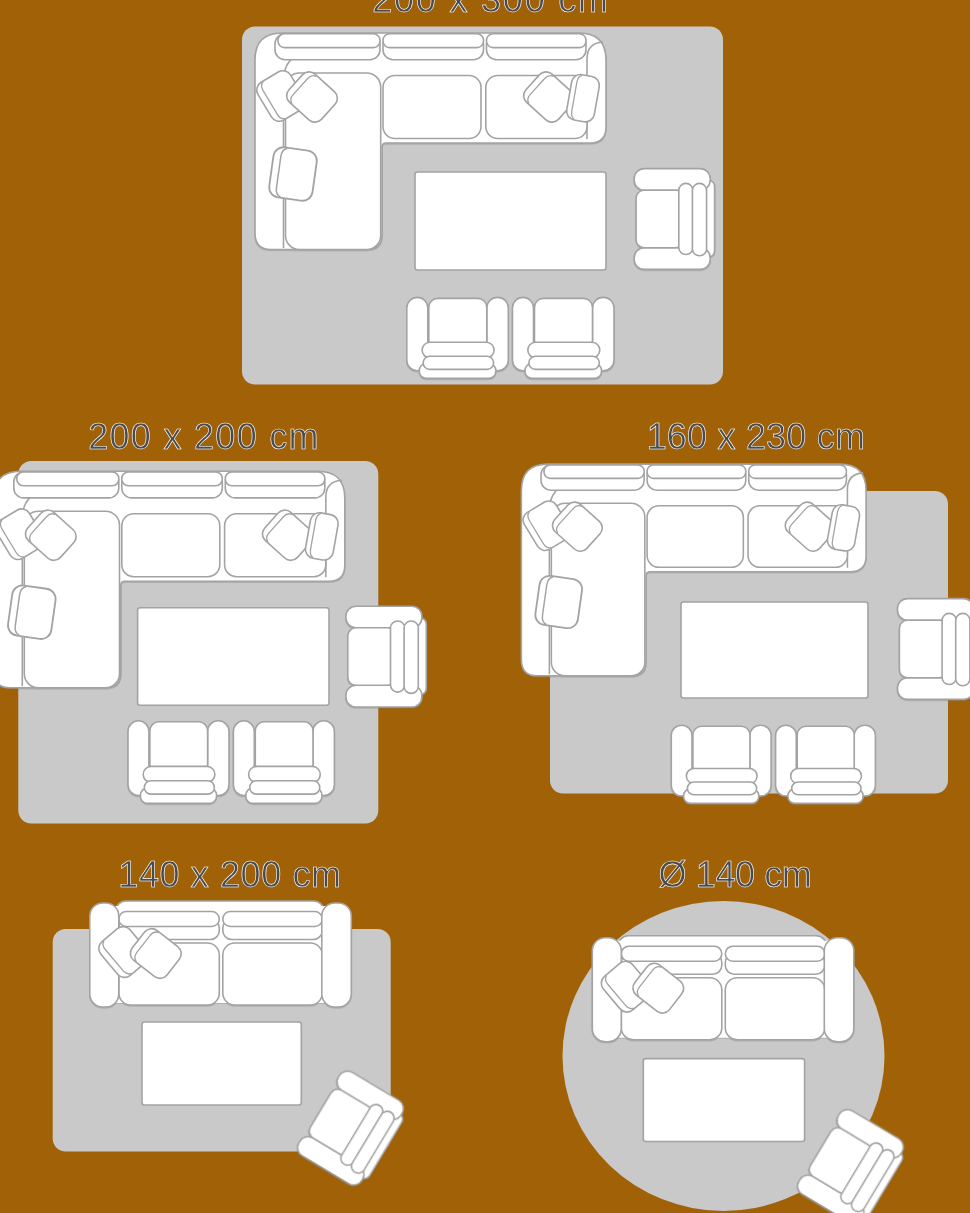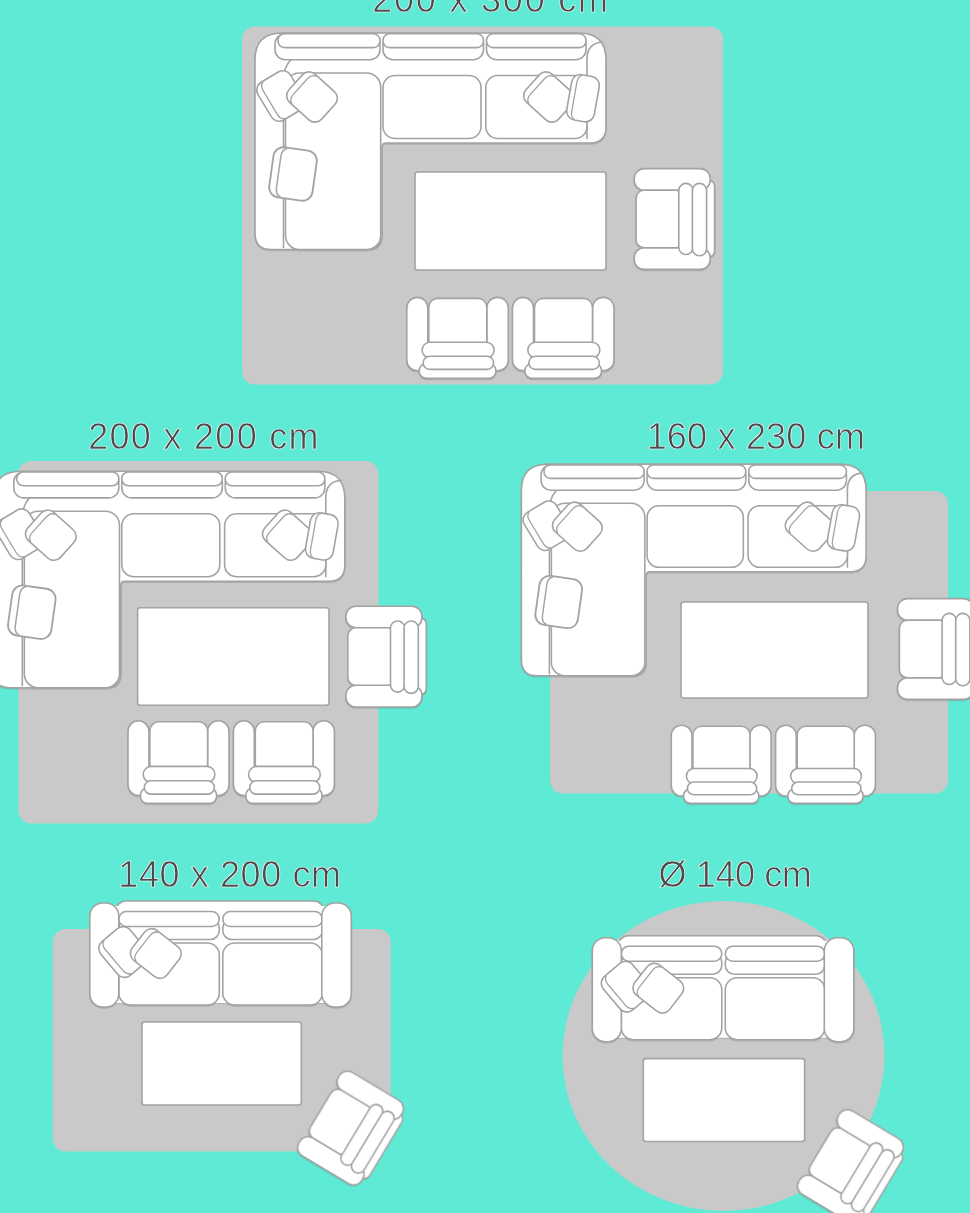--- a/index.html
+++ b/index.html
@@ -3,7 +3,7 @@
 <meta charset="utf-8">
 <style>
   html,body{margin:0;padding:0;background:#fff;}
-  .wrap{width:970px;height:1213px;position:relative;overflow:hidden;background:#5eead4;}
+  .wrap{width:970px;height:1213px;position:relative;overflow:hidden;background:#a16207;}
   .fu{filter:drop-shadow(0px 1.2px 0.6px rgba(120,120,120,0.33));}
   text{font-family:"Liberation Sans",sans-serif;fill:#4b4b4d;stroke:#fff;stroke-width:0.6px;}
 </style>

